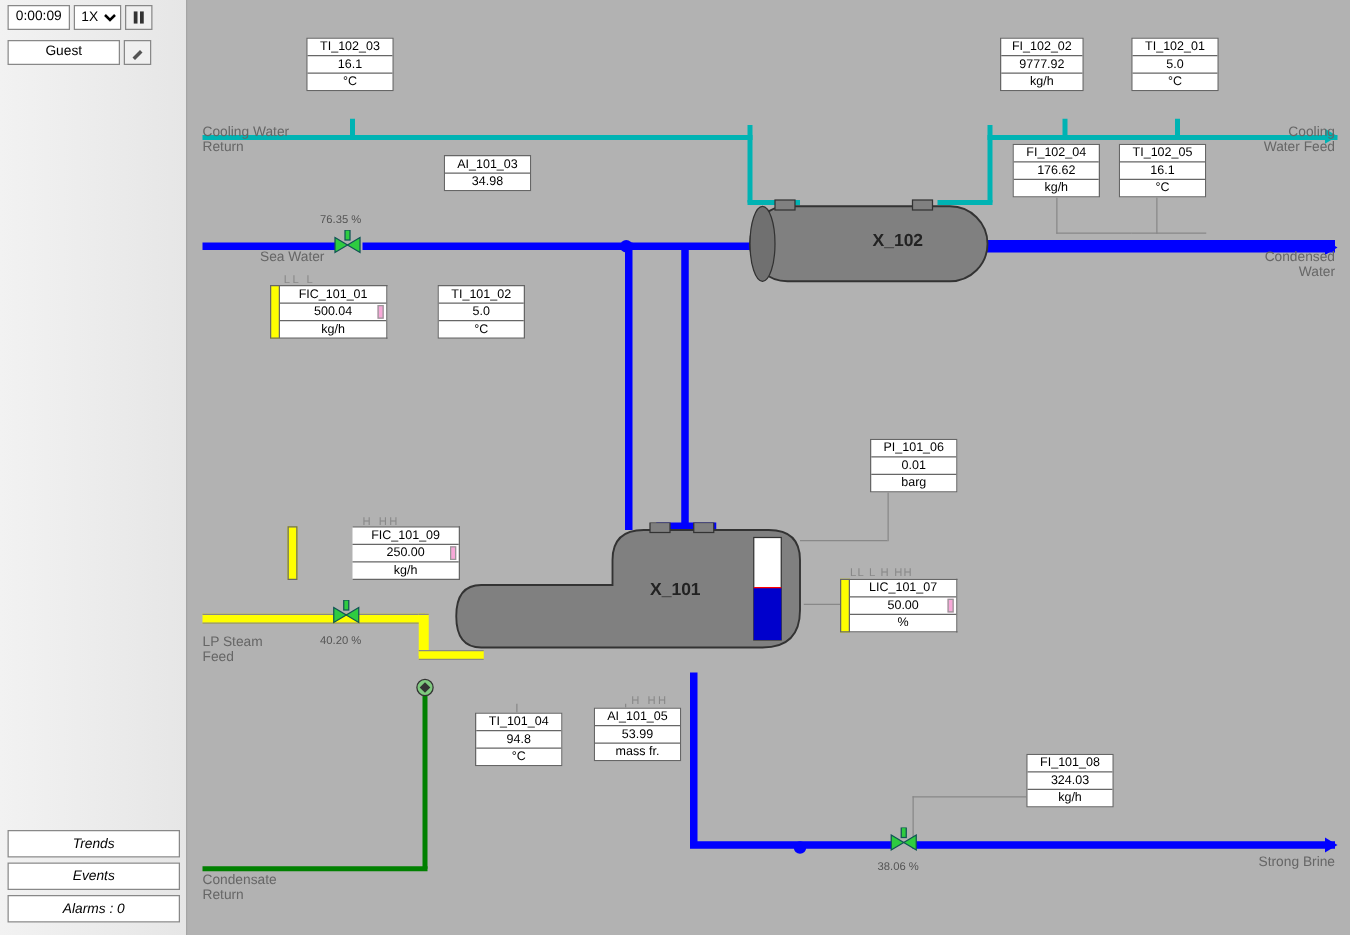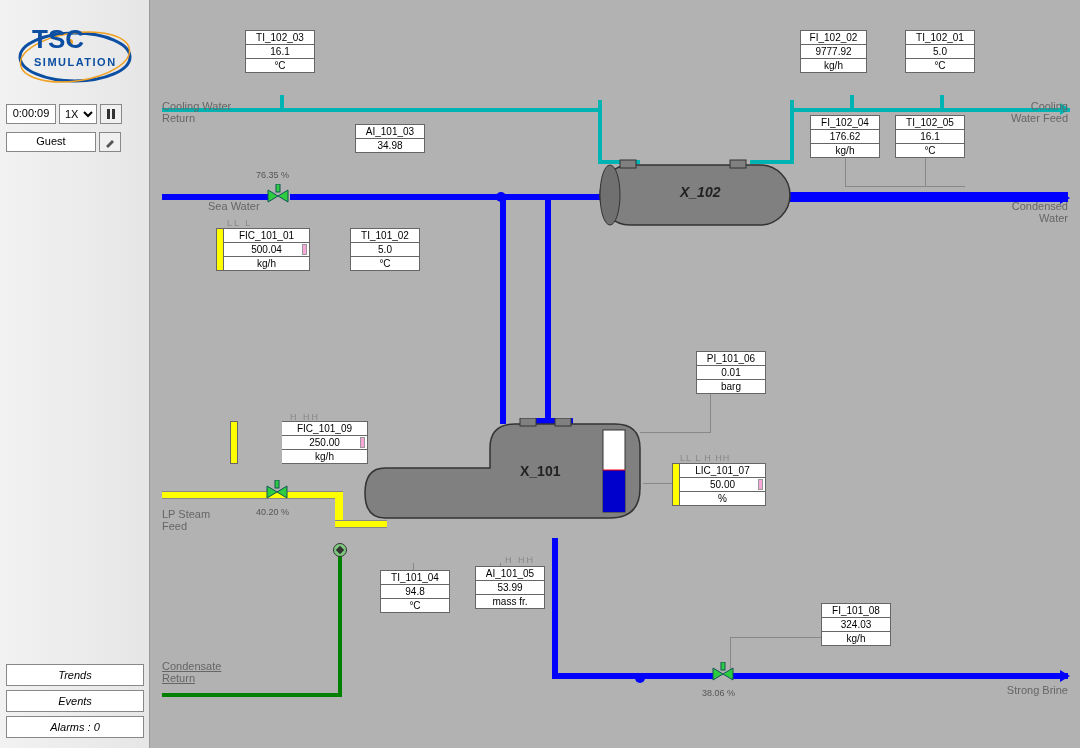--- a/index.html
+++ b/index.html
@@ -88,15 +88,6 @@
 <body>
 
 <div class="sidebar">
-  <div class="logo">
-    <svg width="130" height="76" viewBox="0 0 130 76">
-      <ellipse cx="65" cy="45" rx="55" ry="24" fill="none" stroke="#0b4ea2" stroke-width="3"></ellipse>
-      <ellipse cx="65" cy="45" rx="55" ry="24" fill="none" stroke="#f0a020" stroke-width="1.5" transform="rotate(-8 65 45)"></ellipse>
-      <circle cx="60" cy="30" r="3" fill="#f0a020"></circle>
-      <text x="22" y="36" font-size="26" font-weight="bold" fill="#0b4ea2" font-family="Arial">TSC</text>
-      <text x="24" y="54" font-size="11" font-weight="bold" fill="#0b4ea2" letter-spacing="1.5">SIMULATION</text>
-    </svg>
-  </div>
   <div class="controls-row">
     <div class="time-box">0:00:09</div>
     <select class="speed-select">

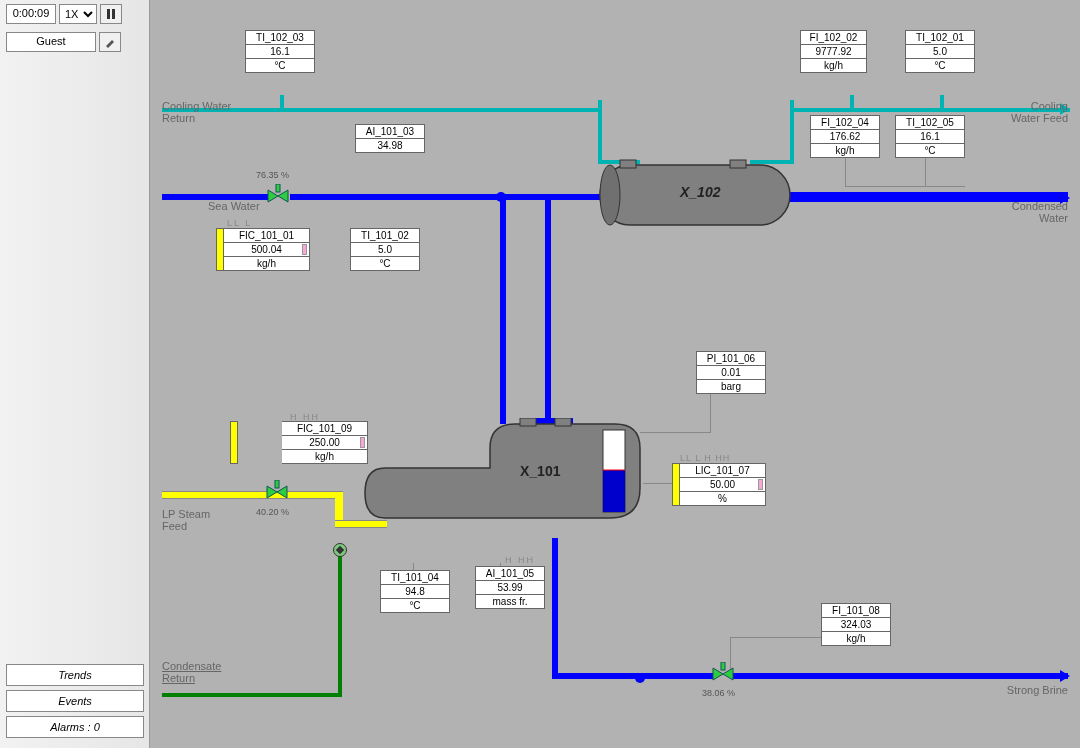--- a/index.html
+++ b/index.html
@@ -177,7 +177,7 @@
     <rect x="30" y="5" width="16" height="8" fill="#808080" stroke="#333"></rect>
     <rect x="140" y="5" width="16" height="8" fill="#808080" stroke="#333"></rect>
   </svg>
-  <div class="vessel-label" style="left:530px; top:184px;font-style:italic;">X_102</div>
+  <div class="vessel-label" style="left:548px; top:184px;">X_102</div>
 
   <svg style="position:absolute; left:205px; top:418px;" width="295" height="126">
     <path d="M 30 50 Q 10 50 10 75 Q 10 100 30 100 L 255 100 Q 285 100 285 70 L 285 30 Q 285 6 260 6 L 160 6 Q 135 6 135 30 L 135 50 Z" fill="#808080" stroke="#333" stroke-width="1.5"></path>

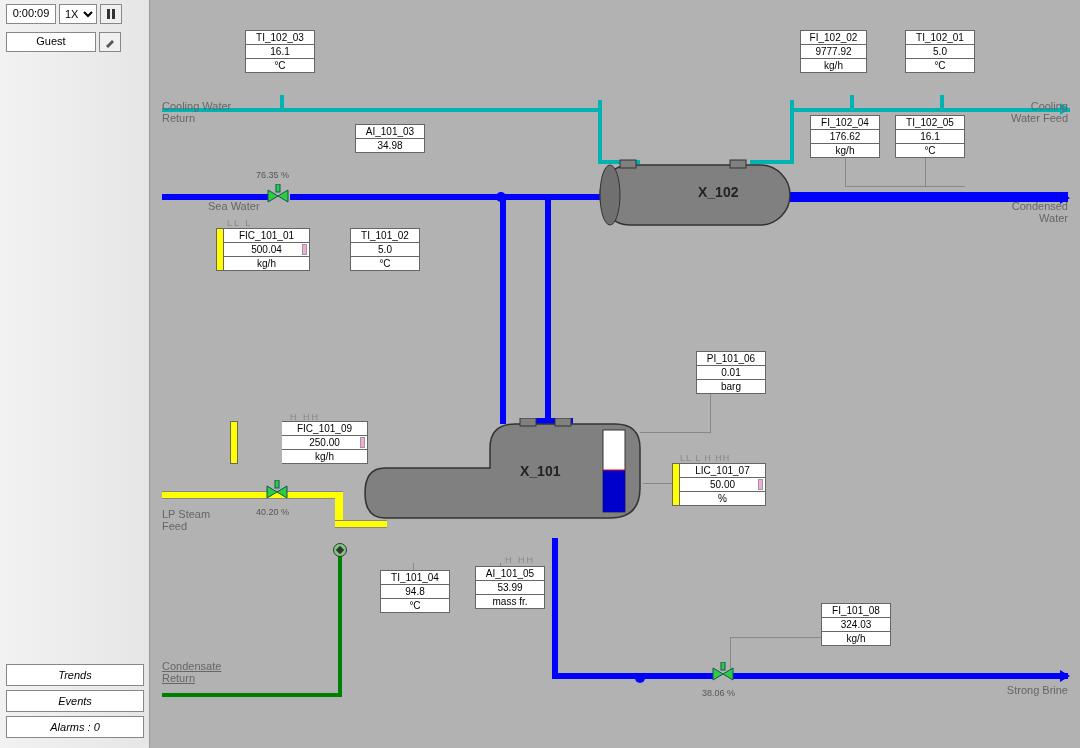--- a/index.html
+++ b/index.html
@@ -225,7 +225,7 @@
 Water</div>
   <div class="static-label" style="left:12px; top:508px; white-space:pre;">LP Steam
 Feed</div>
-  <div class="static-label" style="left:12px; top:660px; white-space:pre;text-decoration:underline;">Condensate
+  <div class="static-label" style="left:12px; top:698px; white-space:pre;">Condensate
 Return</div>
   <div class="static-label" style="right:12px; top:684px;">Strong Brine</div>
 

